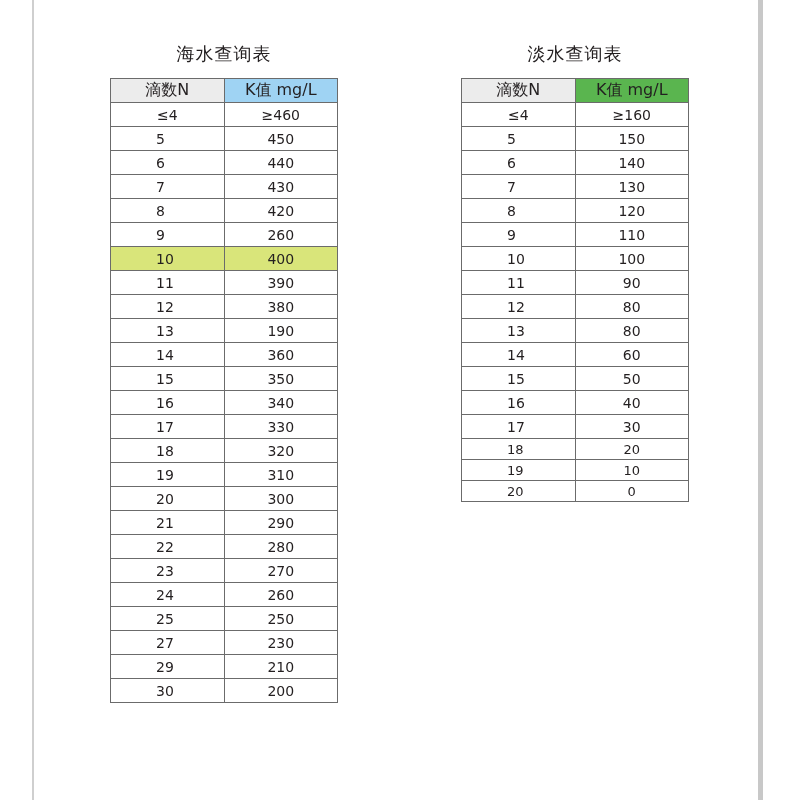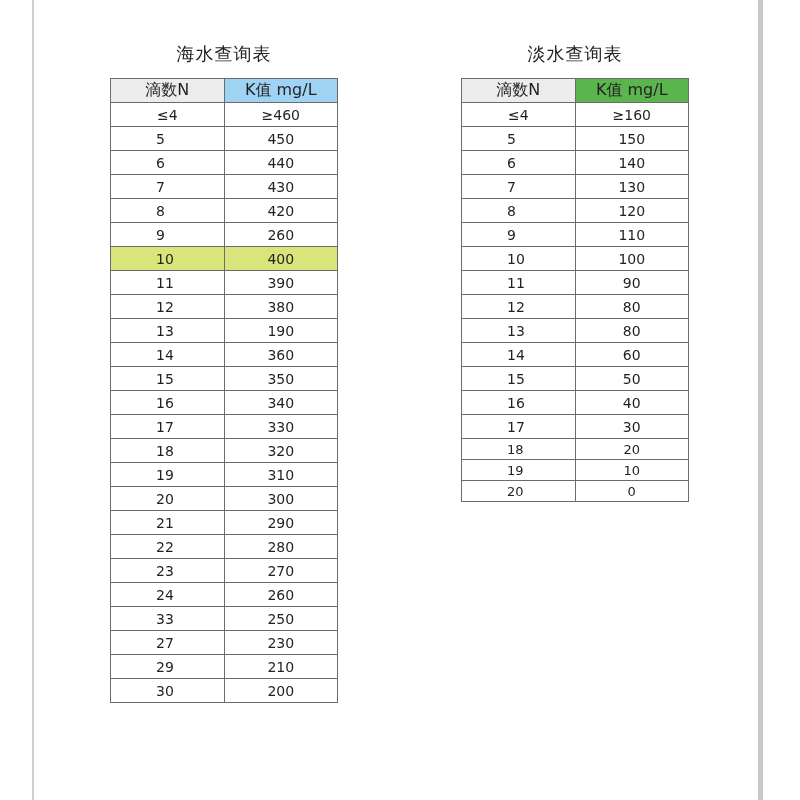--- a/index.html
+++ b/index.html
@@ -171,7 +171,7 @@
         <td class="k">260</td>
       </tr>
       <tr>
-        <td class="n">33</td>
+        <td class="n">25</td>
         <td class="k">250</td>
       </tr>
       <tr>

